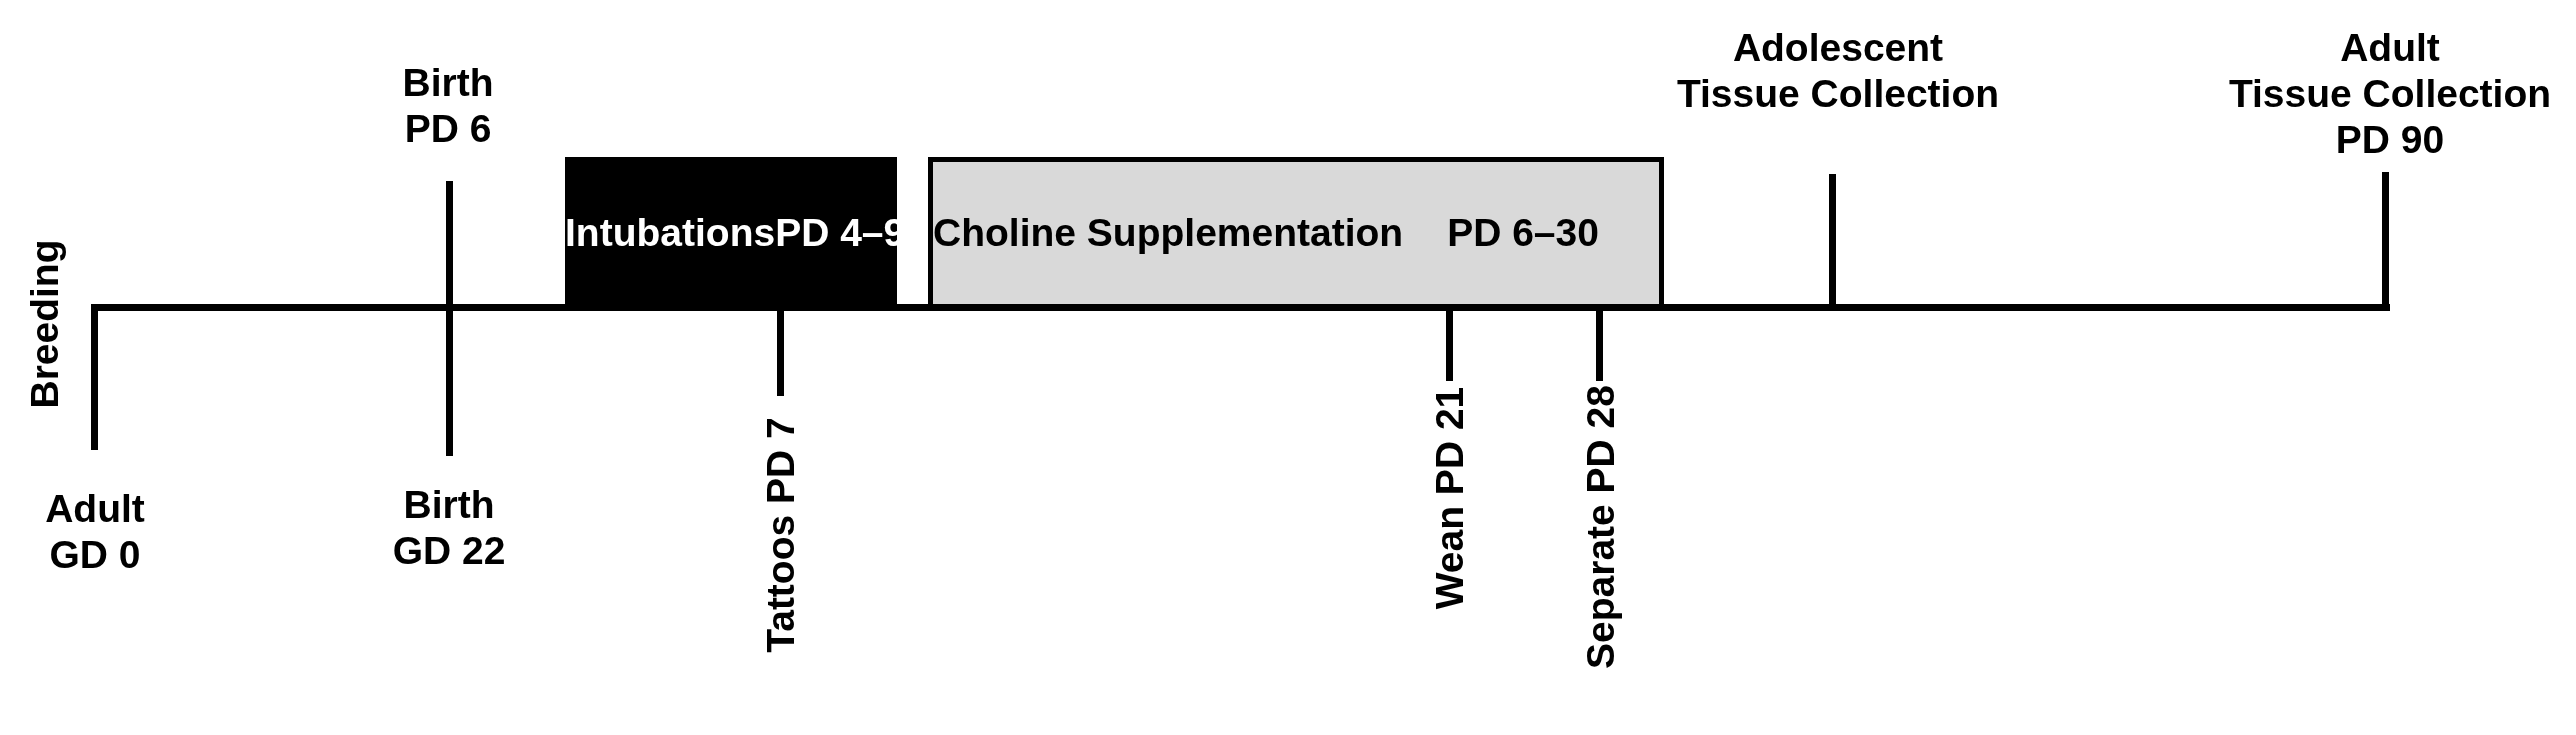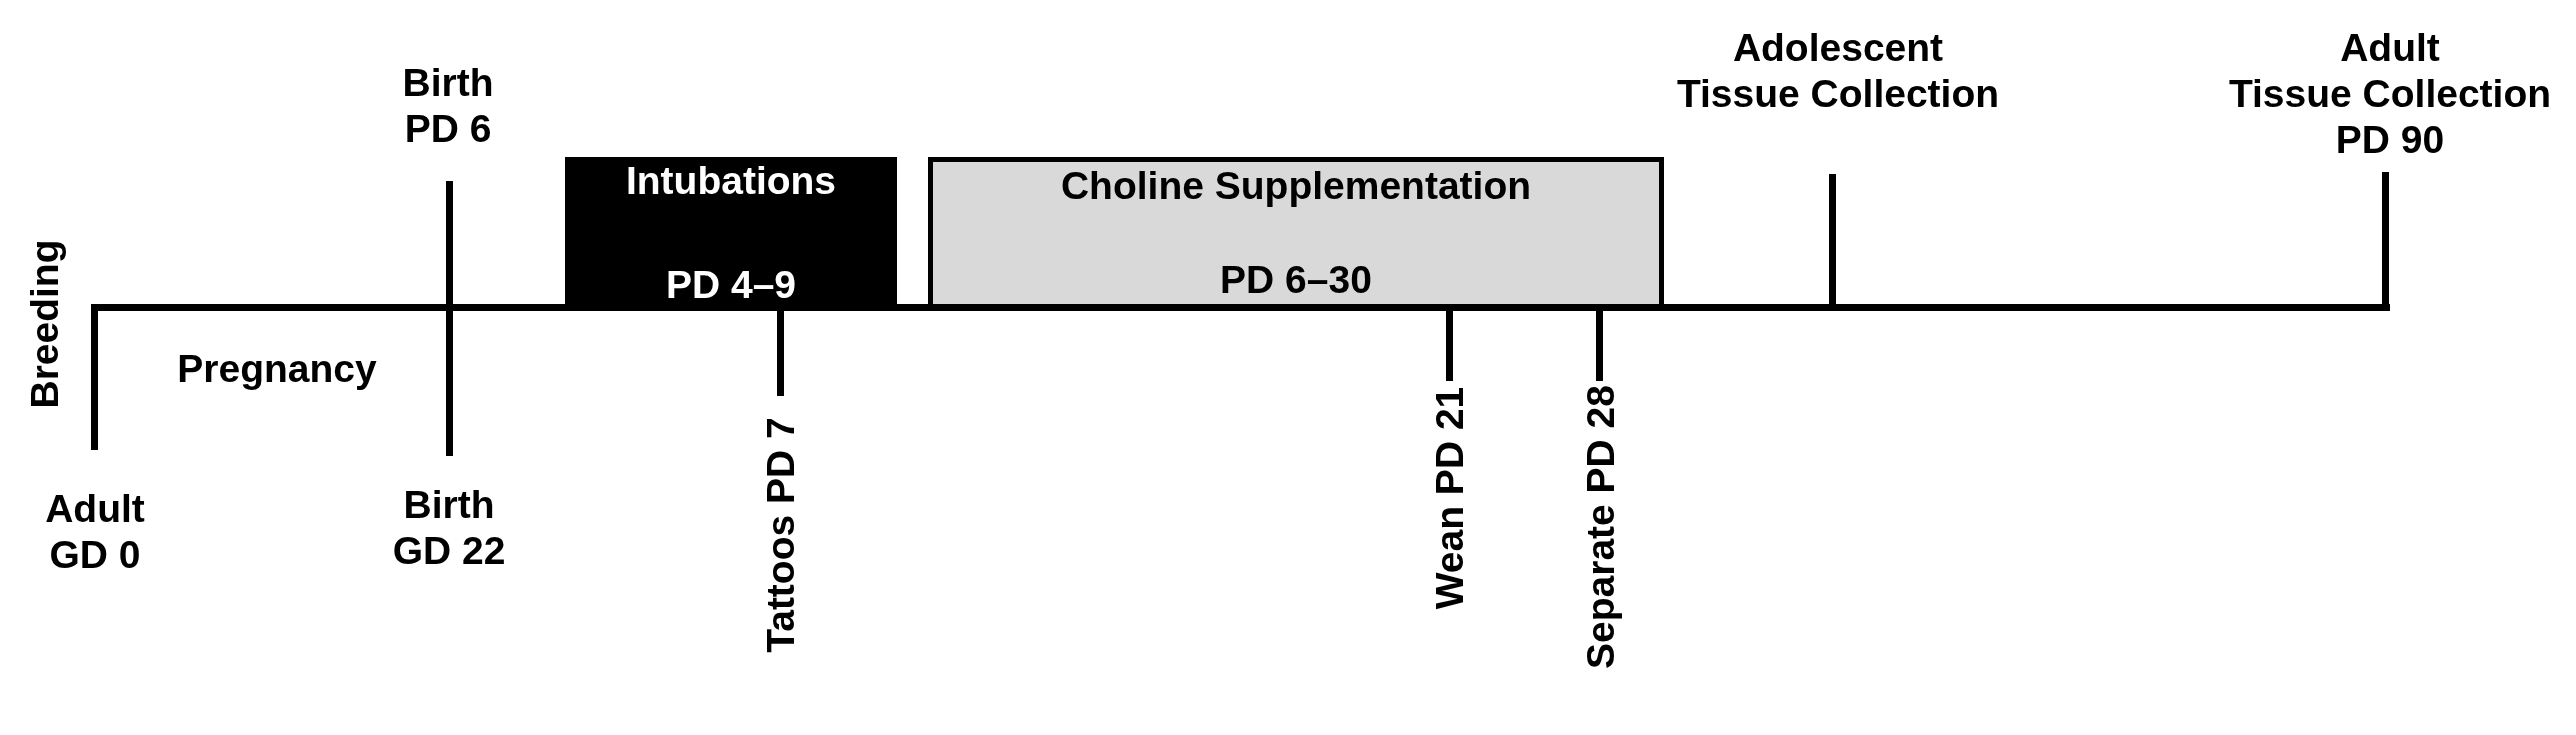--- a/index.html
+++ b/index.html
@@ -48,8 +48,8 @@
     height: 152px;
     box-sizing: border-box;
     display: flex;
-    flex-direction: column;
-    justify-content: space-between;
+    flex-direction: row;
+    justify-content: flex-start;
     align-items: center;
     font-weight: bold;
     font-size: 39px;

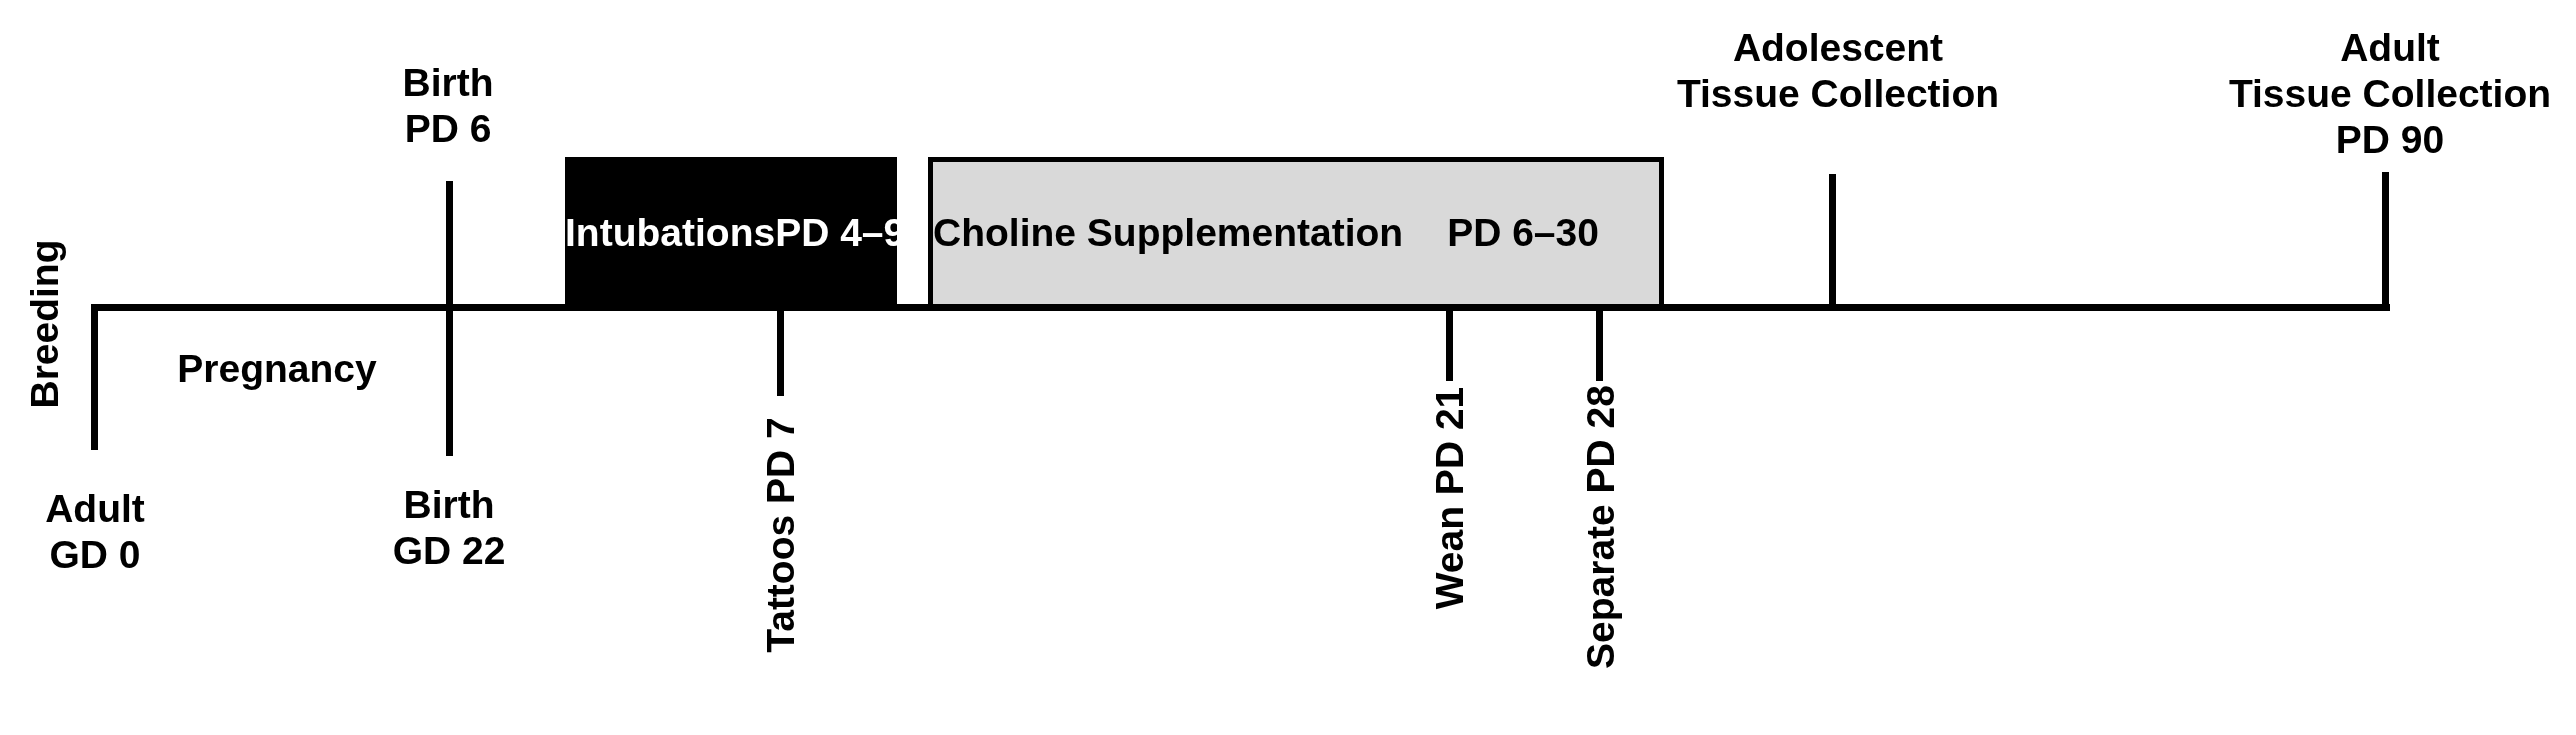--- a/index.html
+++ b/index.html
@@ -121,7 +121,6 @@
   </div>
 
   <div id="label-breeding" class="vlabel">Breeding</div>
-  <div id="label-pregnancy" class="label">Pregnancy</div>
 
   <div id="label-plug" class="label">
     <div>Adult</div>

